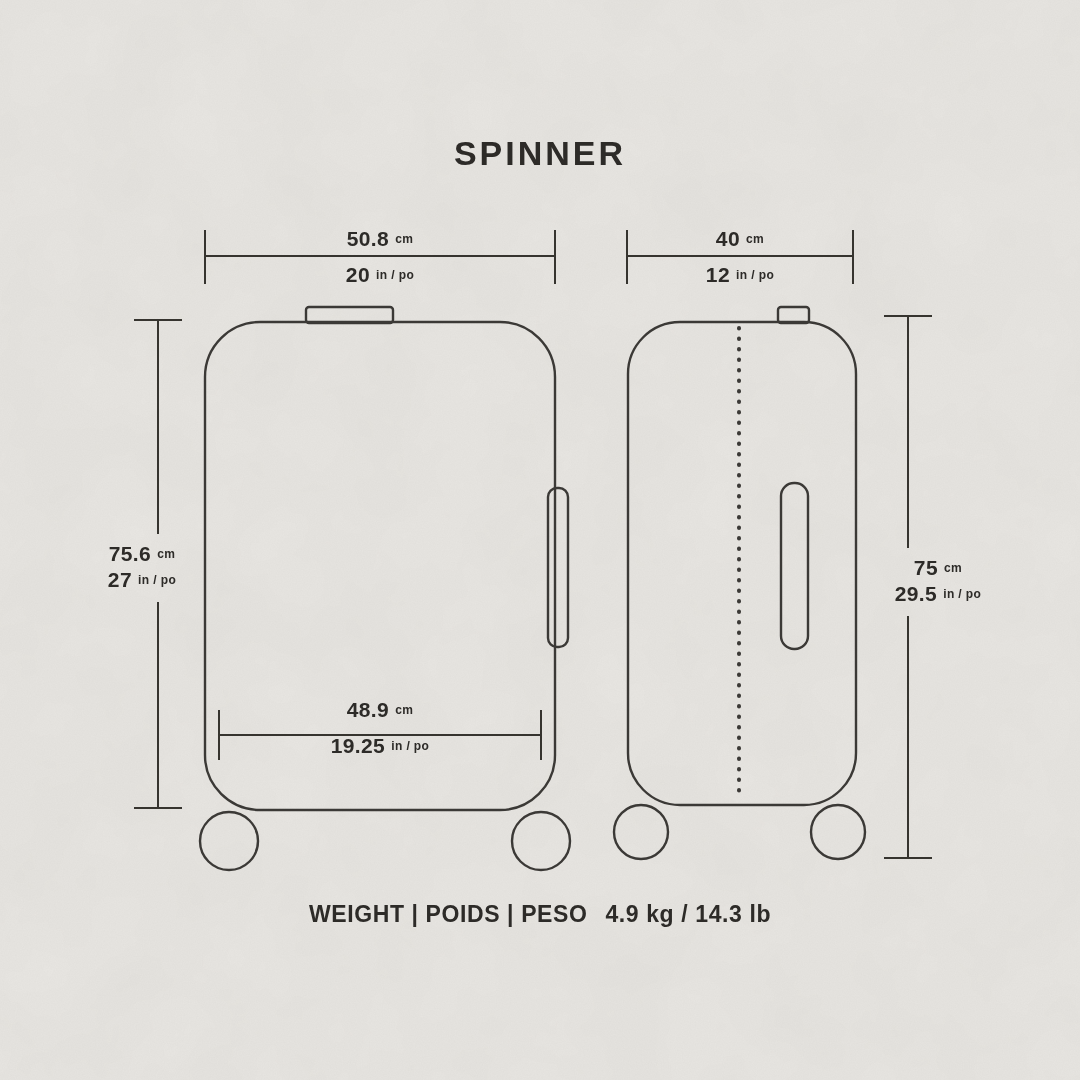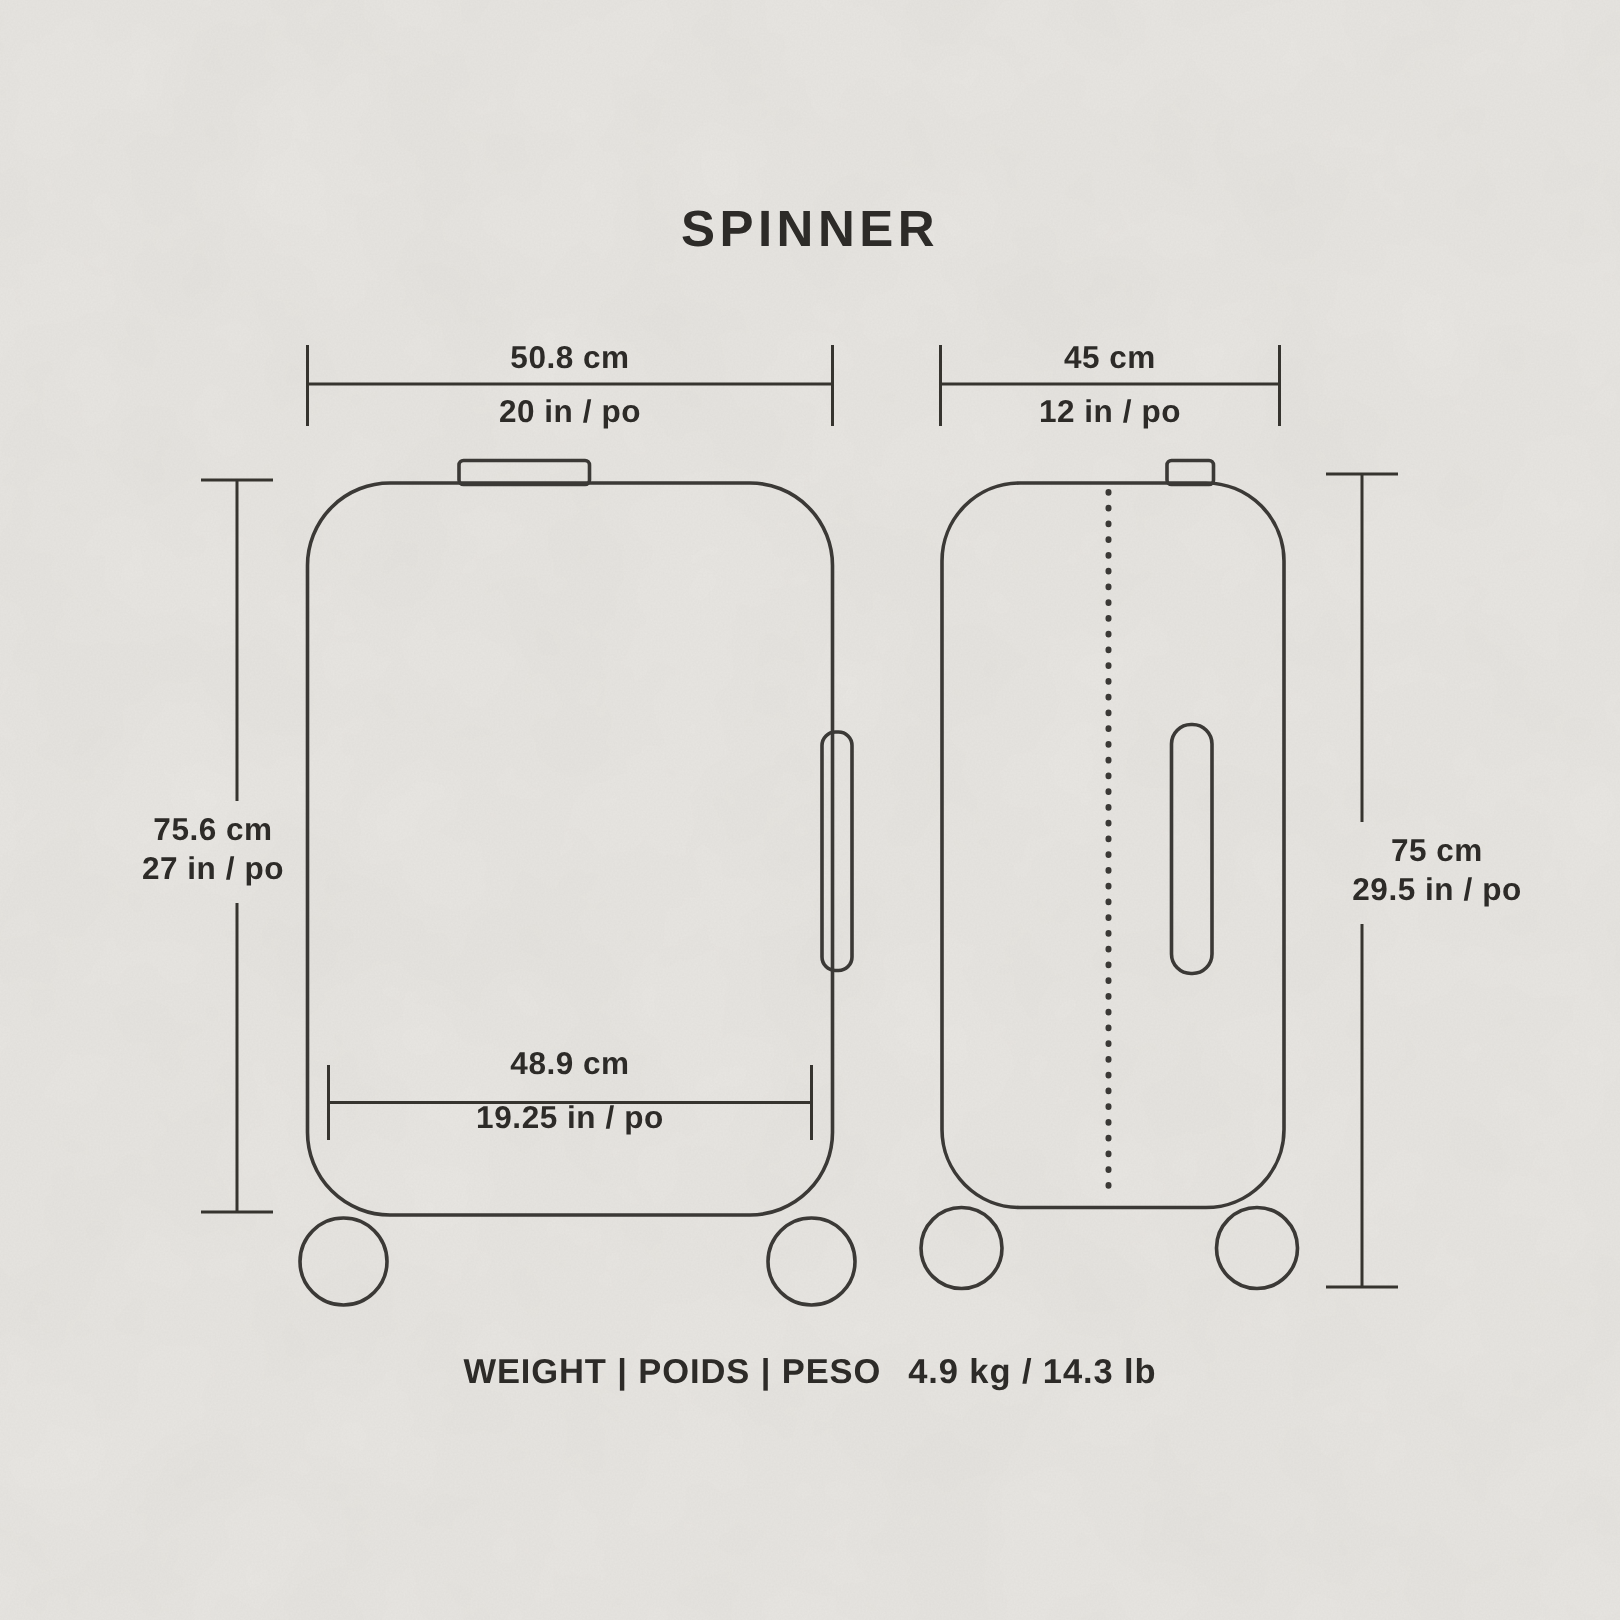--- a/index.html
+++ b/index.html
@@ -27,7 +27,7 @@
   }
   .row{display:flex;align-items:flex-end;white-space:nowrap;}
   .v{font-size:21px;font-weight:700;letter-spacing:.4px;}
-  .u{font-size:21px;font-weight:700;margin-left:6px;letter-spacing:.4px;}
+  .u{font-size:12px;font-weight:700;margin-left:6px;letter-spacing:.4px;}
   .dim-h .row.imp{margin-top:10px;}
   .weight{
     position:absolute;left:0;right:0;top:901px;

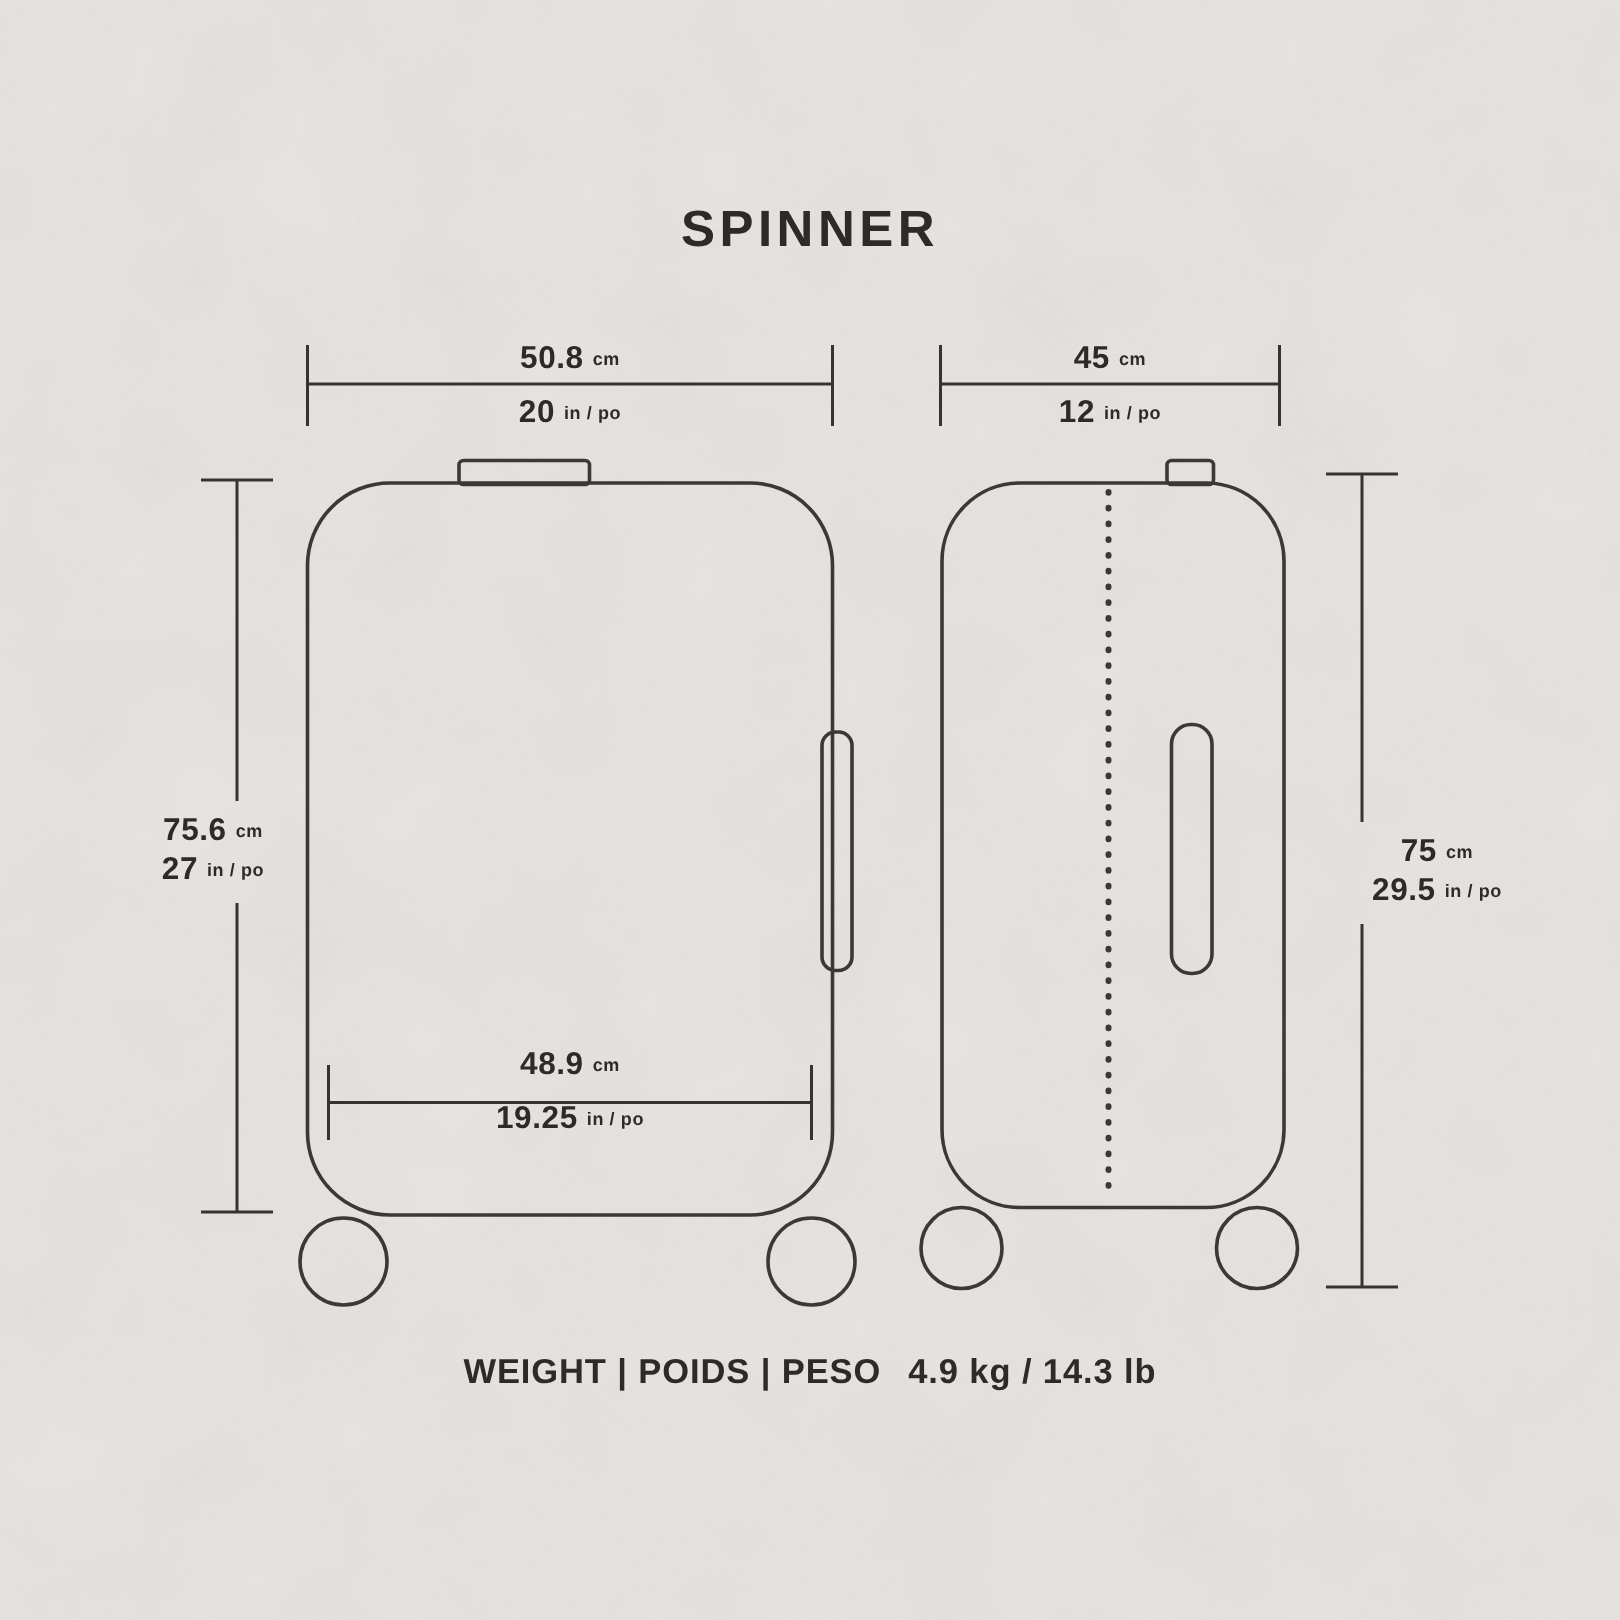--- a/index.html
+++ b/index.html
@@ -124,7 +124,7 @@
 
   <div class="dim dim-h" style="left:615px;top:226px;width:250px">
     <div class="row">
-      <span class="v">45</span>
+      <span class="v">40</span>
       <span class="u">cm</span>
     </div>
     <div class="row imp">

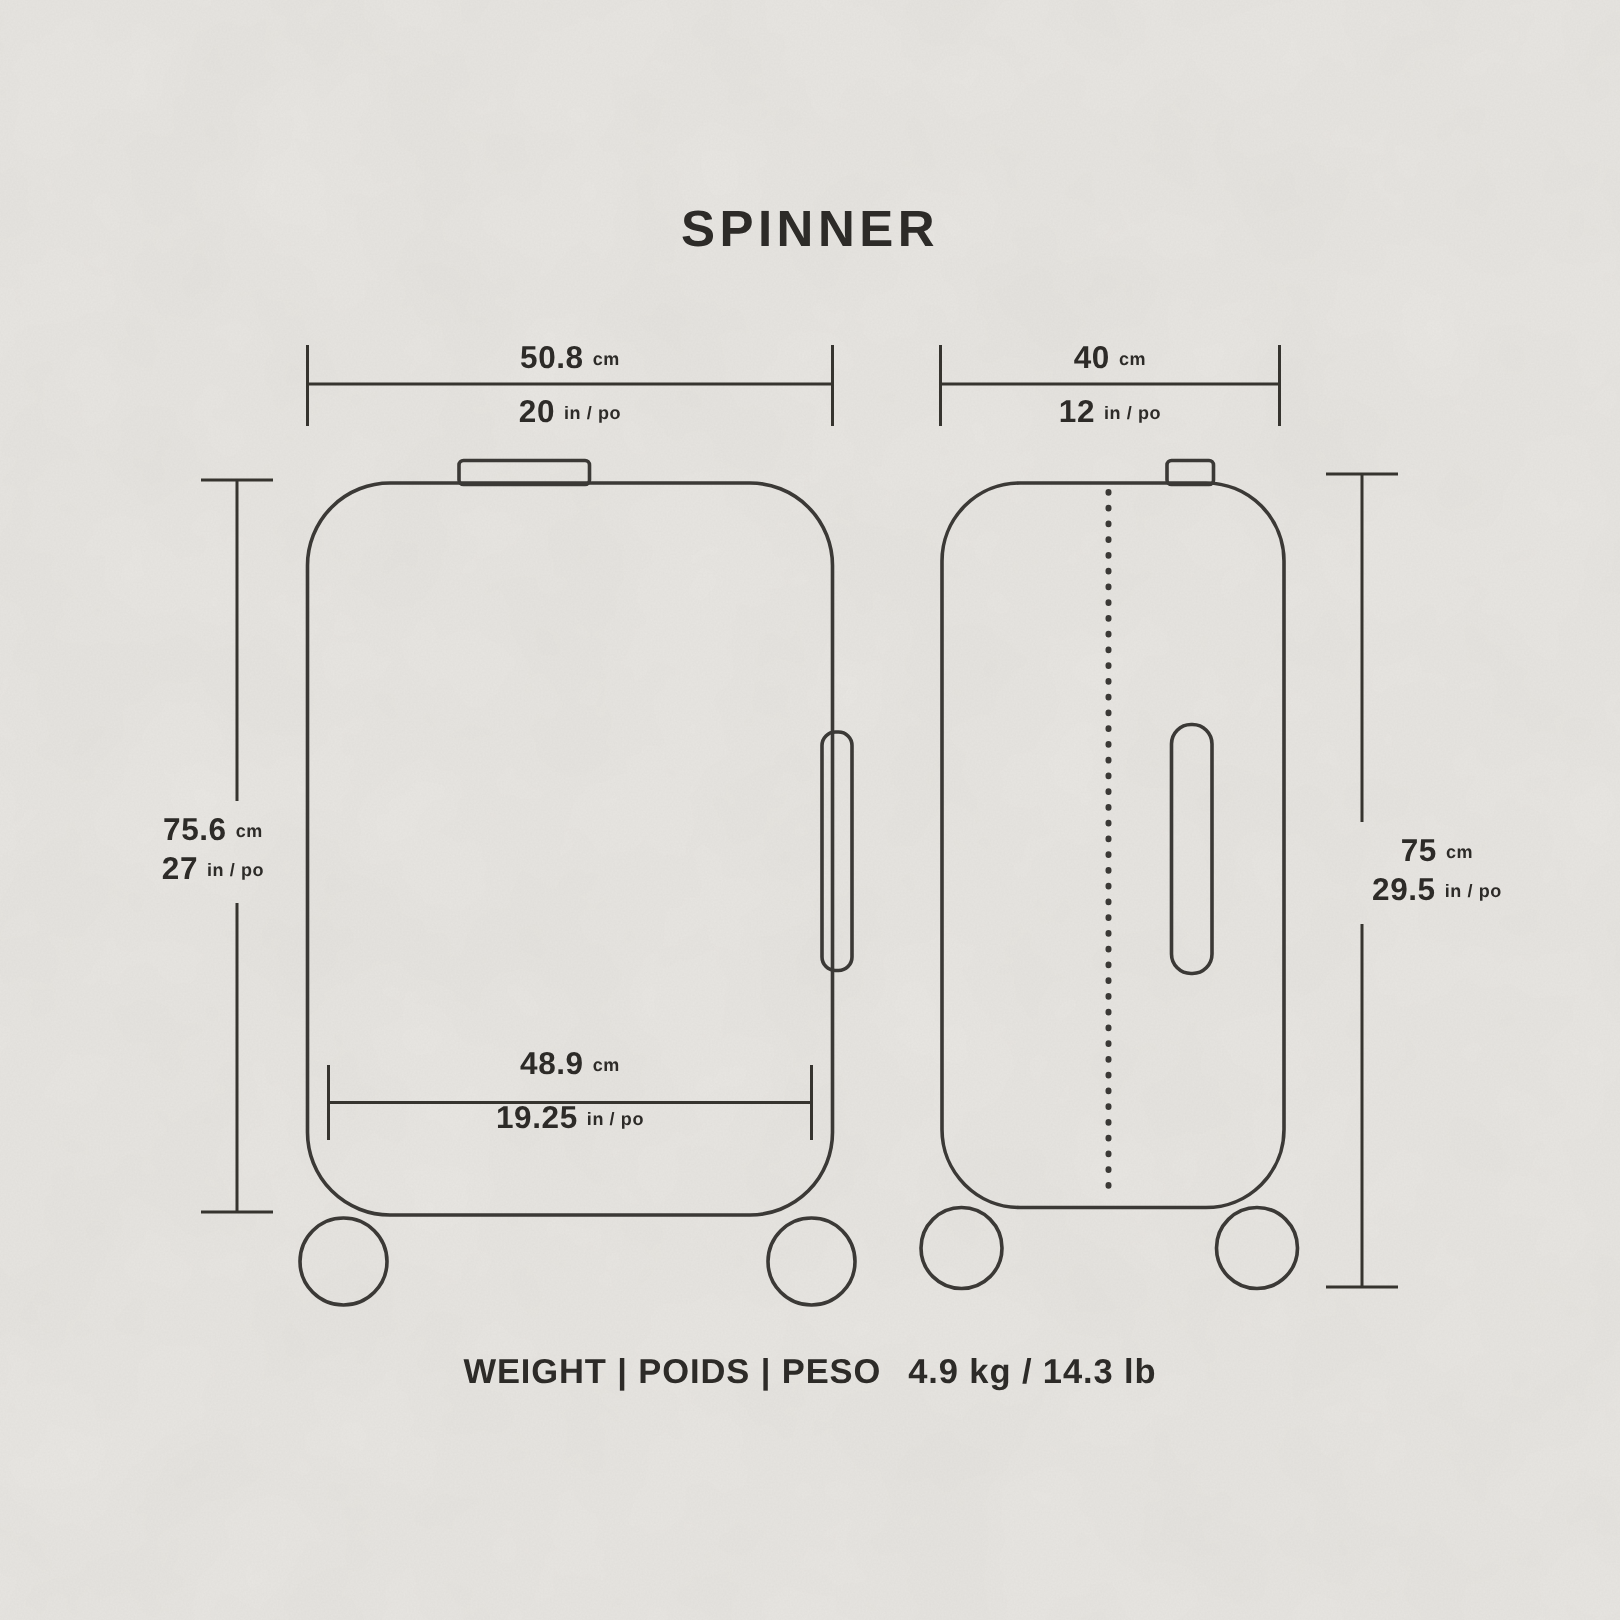--- a/index.html
+++ b/index.html
@@ -144,7 +144,7 @@
     </div>
   </div>
 
-  <div class="dim" style="left:858px;top:555px;width:200px">
+  <div class="dim" style="left:838px;top:555px;width:200px">
     <div class="row">
       <span class="v">75</span>
       <span class="u">cm</span>

